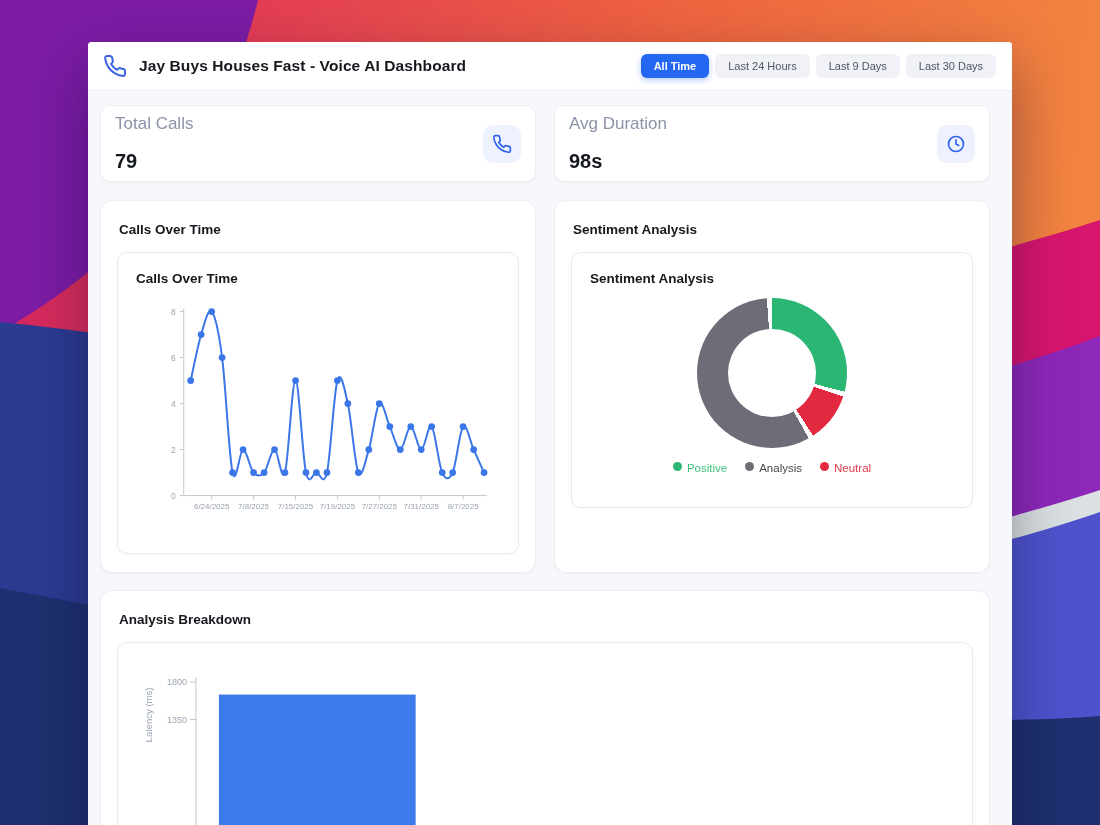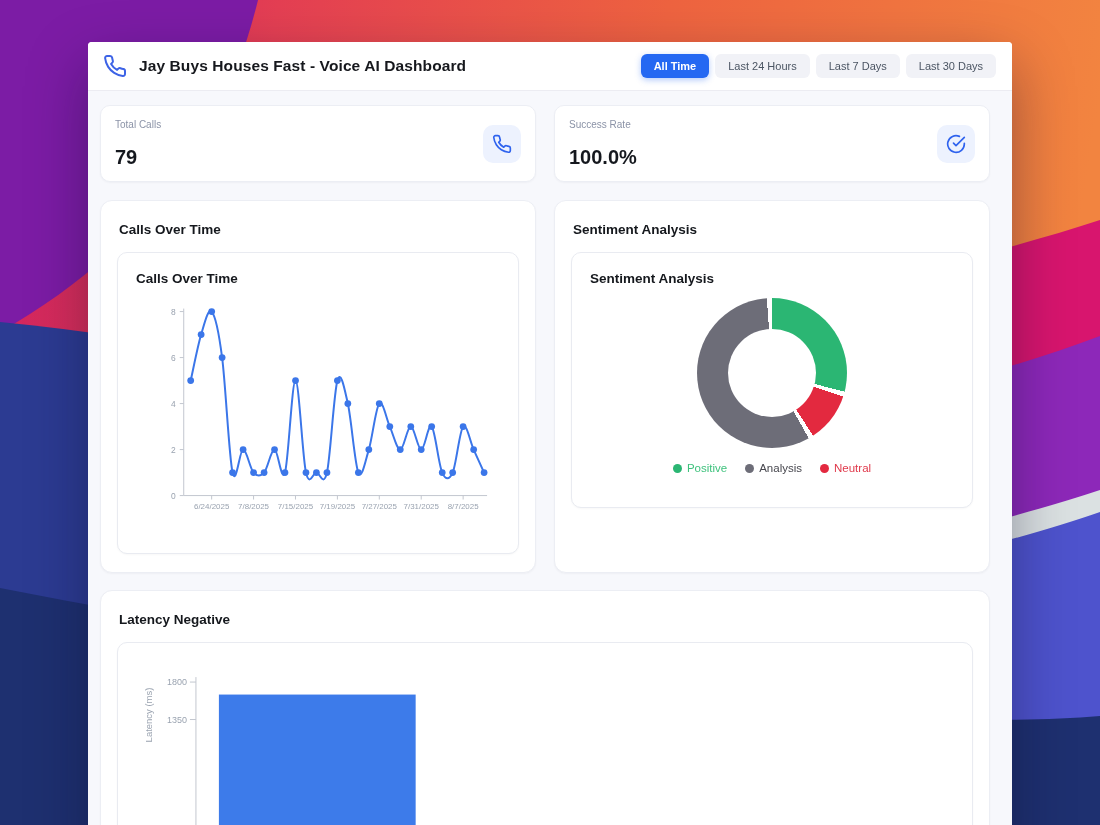--- a/index.html
+++ b/index.html
@@ -89,7 +89,7 @@
     <div class="filters">
       <button class="active">All Time</button>
       <button>Last 24 Hours</button>
-      <button>Last 7 Days</button>
+      <button>Last 9 Days</button>
       <button>Last 30 Days</button>
     </div>
   </div>

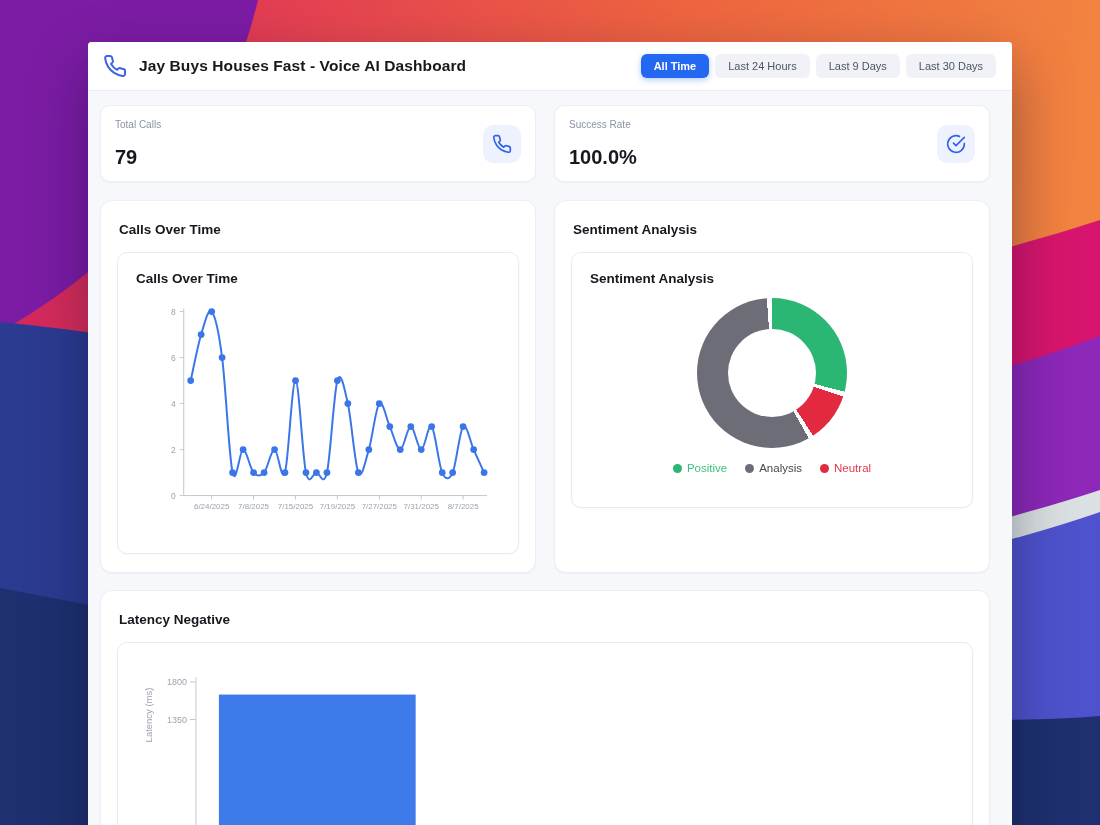--- a/index.html
+++ b/index.html
@@ -27,7 +27,7 @@
   .stat-card{flex:1;background:#fff;border:1px solid #eceef4;border-radius:10px;
     box-shadow:0 1px 2px rgba(16,24,40,.04);padding:13px 14px;height:77px;box-sizing:border-box;
     display:flex;align-items:center;justify-content:space-between;}
-  .stat-label{font-size:10px;color:#8b93a7;}
+  .stat-label{font-size:17px;color:#8b93a7;}
   .stat-value{font-size:20px;font-weight:700;color:#15181e;margin-top:16px;}
   .stat-icon{width:38px;height:38px;border-radius:10px;background:#edf2fe;
     display:flex;align-items:center;justify-content:center;}

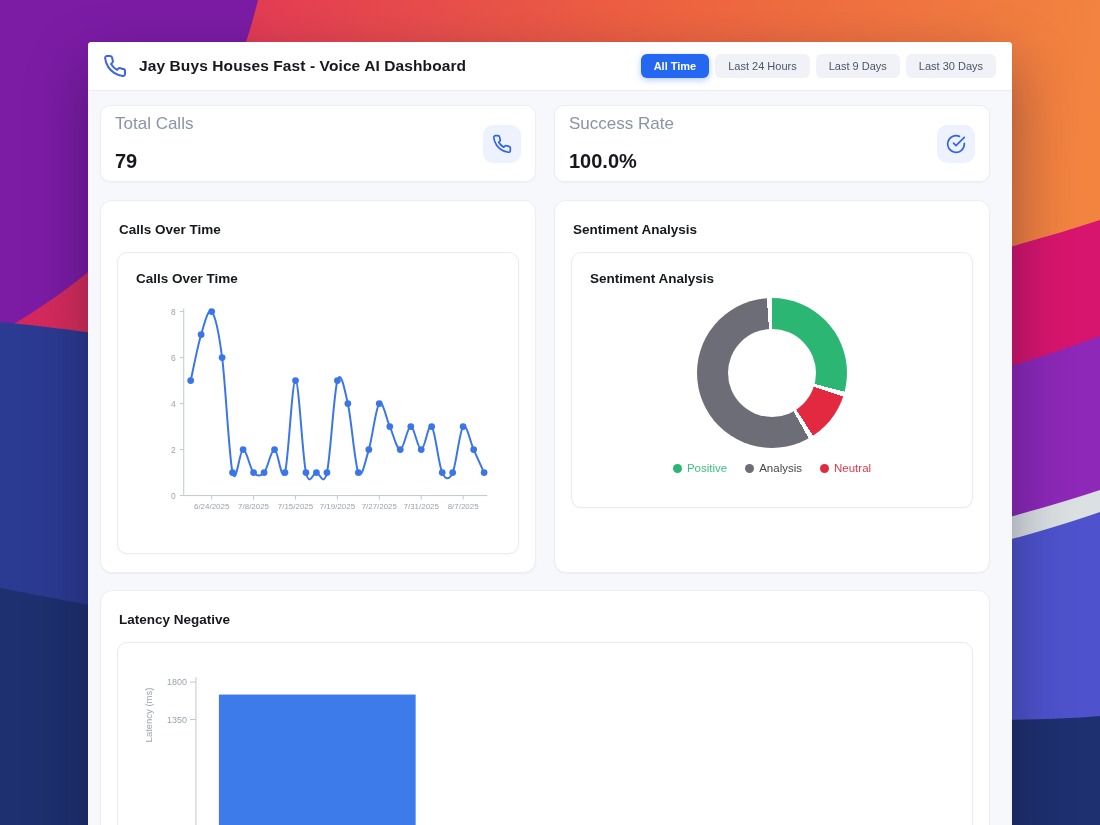--- a/index.html
+++ b/index.html
@@ -105,6 +105,18 @@
         <div class="stat-icon">
           <svg width="20" height="20" viewBox="0 0 24 24" fill="none" stroke="#2f63ee" stroke-width="2" stroke-linecap="round" stroke-linejoin="round">
               <path d="M22 16.92v3a2 2 0 0 1-2.18 2 19.79 19.79 0 0 1-8.63-3.07 19.5 19.5 0 0 1-6-6 19.79 19.79 0 0 1-3.07-8.67A2 2 0 0 1 4.11 2h3a2 2 0 0 1 2 1.72 12.84 12.84 0 0 0 .7 2.81 2 2 0 0 1-.45 2.11L8.09 9.91a16 16 0 0 0 6 6l1.27-1.27a2 2 0 0 1 2.11-.45 12.84 12.84 0 0 0 2.81.7A2 2 0 0 1 22 16.92z"></path>
+            </svg>
+        </div>
+      </div>
+      <div class="stat-card">
+        <div>
+            <div class="stat-label">Avg Duration</div>
+             <div class="stat-value">98s</div>
+          </div>
+        <div class="stat-icon">
+          <svg width="20" height="20" viewBox="0 0 24 24" fill="none" stroke="#2f63ee" stroke-width="2" stroke-linecap="round" stroke-linejoin="round">
+              <circle cx="12" cy="12" r="9"></circle>
+              <path d="M12 7v5l3.2 1.9"></path>
             </svg>
         </div>
       </div>

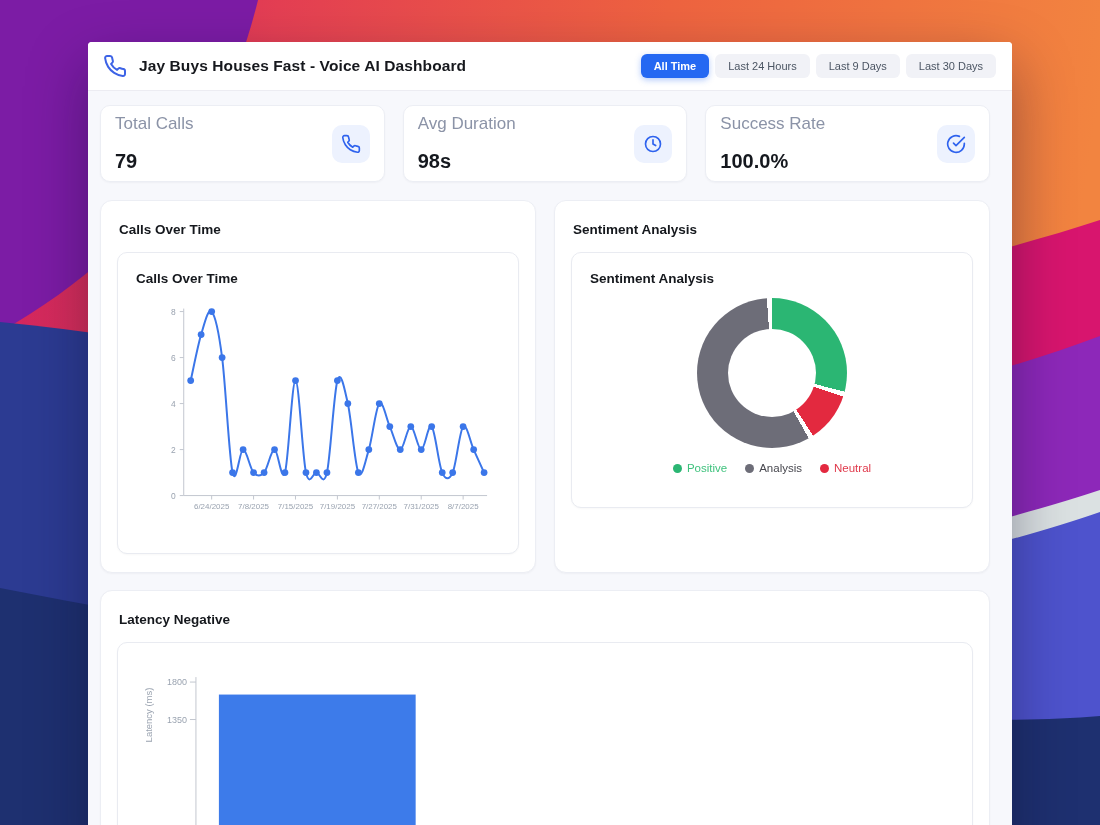--- a/index.html
+++ b/index.html
@@ -117,18 +117,6 @@
           <svg width="20" height="20" viewBox="0 0 24 24" fill="none" stroke="#2f63ee" stroke-width="2" stroke-linecap="round" stroke-linejoin="round">
               <circle cx="12" cy="12" r="9"></circle>
               <path d="M12 7v5l3.2 1.9"></path>
-            </svg>
-        </div>
-      </div>
-      <div class="stat-card">
-        <div>
-            <div class="stat-label">Success Rate</div>
-             <div class="stat-value">100.0%</div>
-          </div>
-        <div class="stat-icon">
-          <svg width="20" height="20" viewBox="0 0 24 24" fill="none" stroke="#2f63ee" stroke-width="2" stroke-linecap="round" stroke-linejoin="round">
-              <path d="M22 11.08V12a10 10 0 1 1-5.93-9.14"></path>
-              <path d="M22 4 12 14.01l-3-3"></path>
             </svg>
         </div>
       </div>

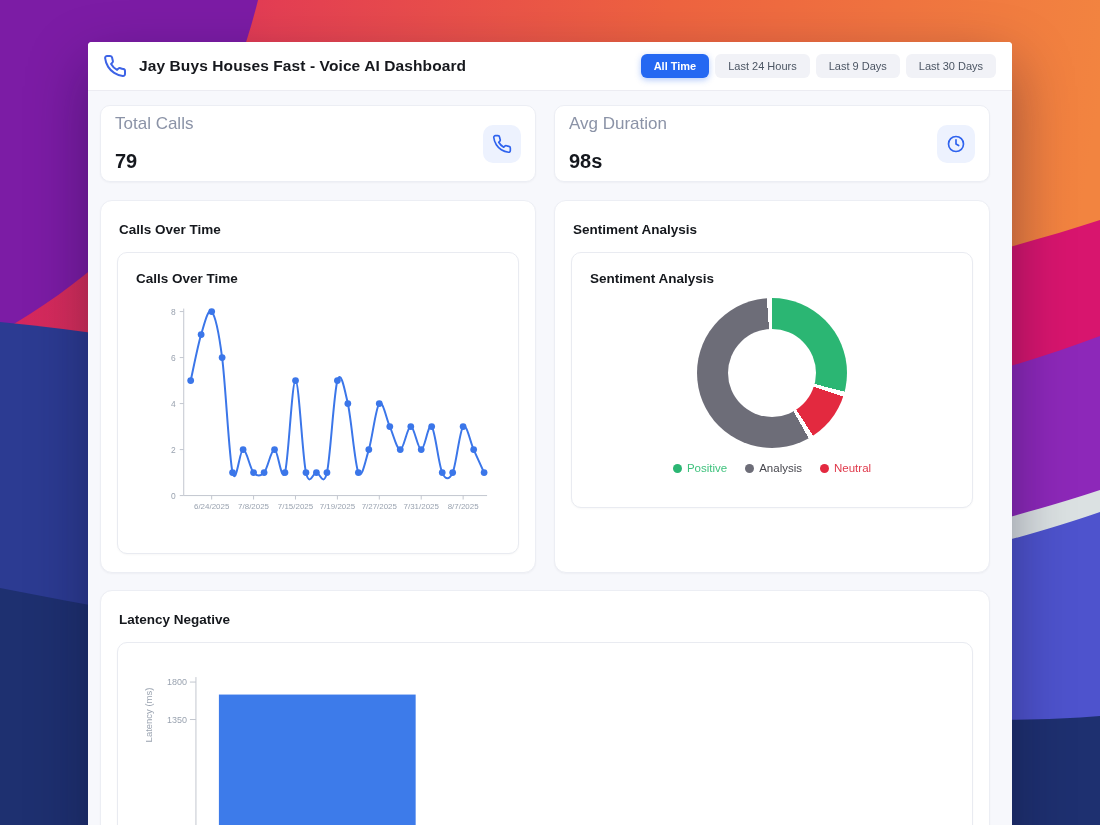--- a/index.html
+++ b/index.html
@@ -46,7 +46,7 @@
   .donut{width:150px;height:150px;border-radius:50%;margin:12px auto 0;position:relative;}
   .donut::after{content:"";position:absolute;inset:31px;background:#fff;border-radius:50%;}
   .legend{display:flex;justify-content:center;gap:18px;margin-top:14px;}
-  .legend-item{display:flex;align-items:center;gap:5px;font-size:11.5px;cursor:pointer;}
+  .legend-item{display:flex;align-items:flex-start;gap:5px;font-size:11.5px;cursor:pointer;}
   .legend-dot{width:9px;height:9px;border-radius:50%;display:inline-block;}
   
   .latency-panel{height:280px;}

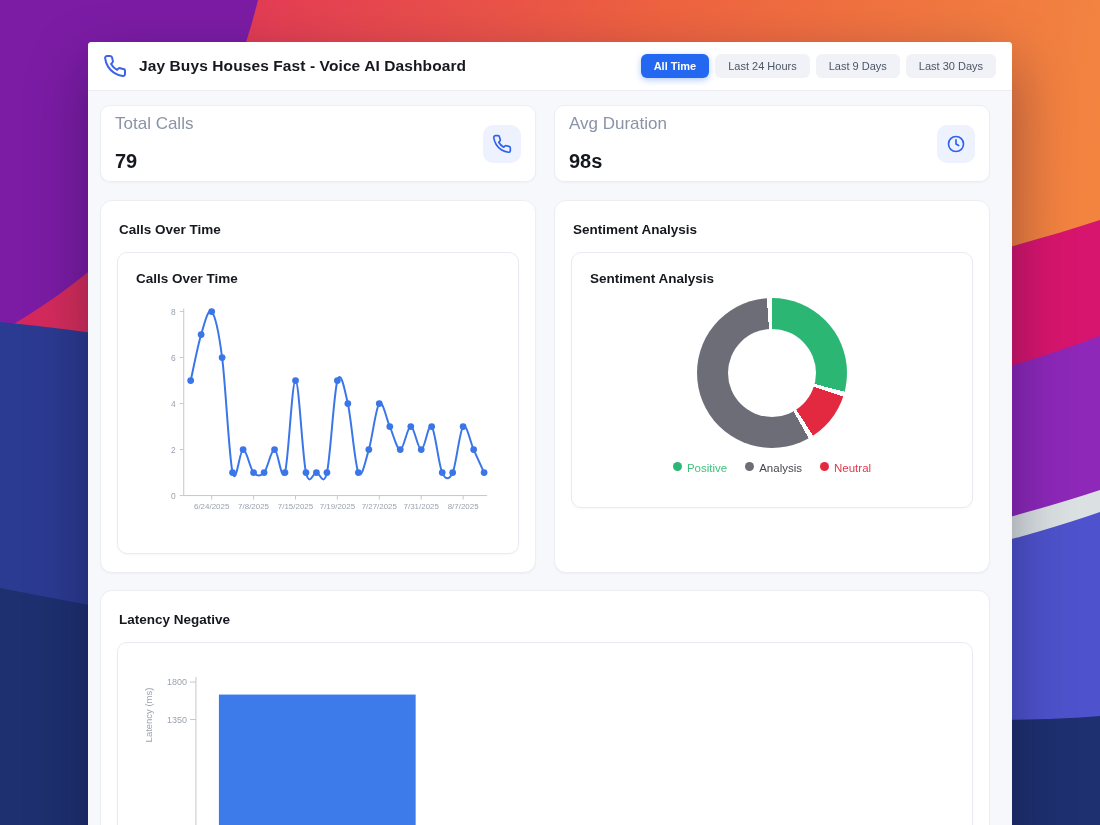--- a/index.html
+++ b/index.html
@@ -212,7 +212,7 @@
     </div>
 
     <section class="panel latency-panel">
-      <h2>Latency Negative</h2>
+      <h2>Analysis Breakdown</h2>
       <div class="inner-card lat-inner">
         <svg id="bar-chart" width="100%" height="170" viewBox="0 0 823 170">
             <text class="tick" font-size="9.5" fill="#9aa3b0" text-anchor="middle" transform="rotate(-90 18 58)" x="18" y="58">Latency (ms)</text>

